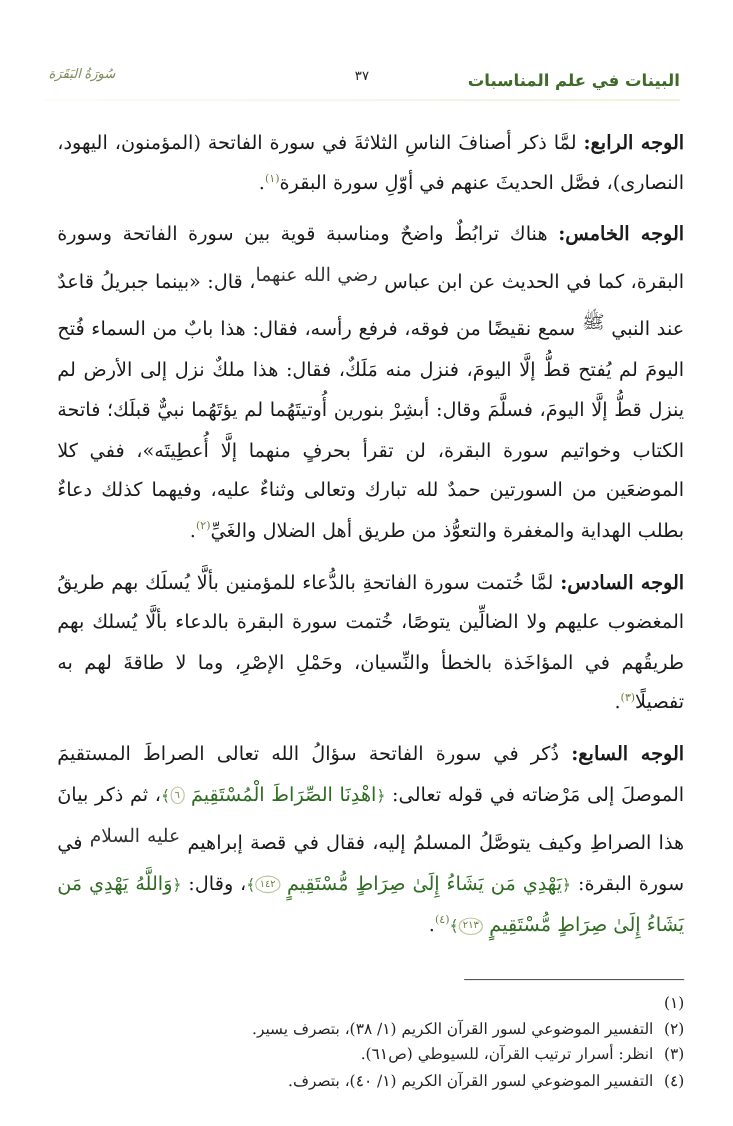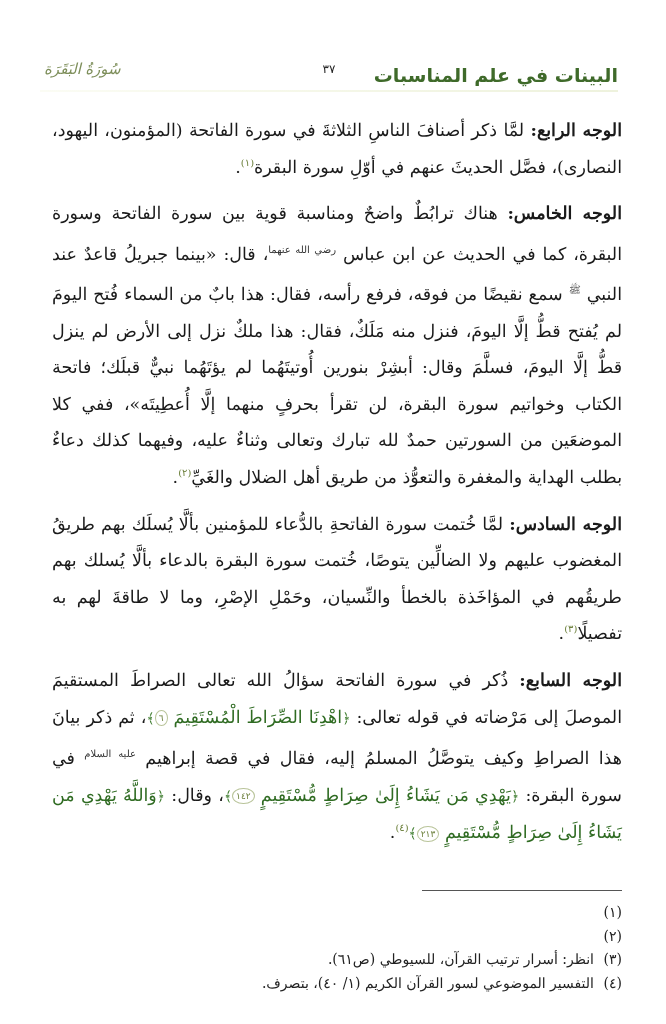--- a/index.html
+++ b/index.html
@@ -10,8 +10,8 @@
         font-size:19px; font-weight:bold; color:#3f6a2a; }
   .header .page-num { position:absolute; left:50%; transform:translateX(-50%); top:2px;
         font-family:"DejaVu Sans", sans-serif; font-size:12px; color:#222; }
-  .header .surah-name { position:absolute; left:4px; top:0px; font-family:Liberation Sans, sans-serif;
-        font-size:15px; color:#7d8e5a; font-style:italic; letter-spacing:1px; }
+  .header .surah-name { position:absolute; left:4px; top:0px; font-family:Liberation Serif, serif;
+        font-size:12px; color:#7d8e5a; font-style:italic; letter-spacing:1px; }
   .header .rule { position:absolute; left:0; right:0; bottom:0; height:2px;
         background:linear-gradient(to left, #eef2dd, #f6f8ea 60%, #fbfcf4); }
   .content { position:absolute; top:112px; left:40px; right:44px; direction:rtl; text-align:justify;

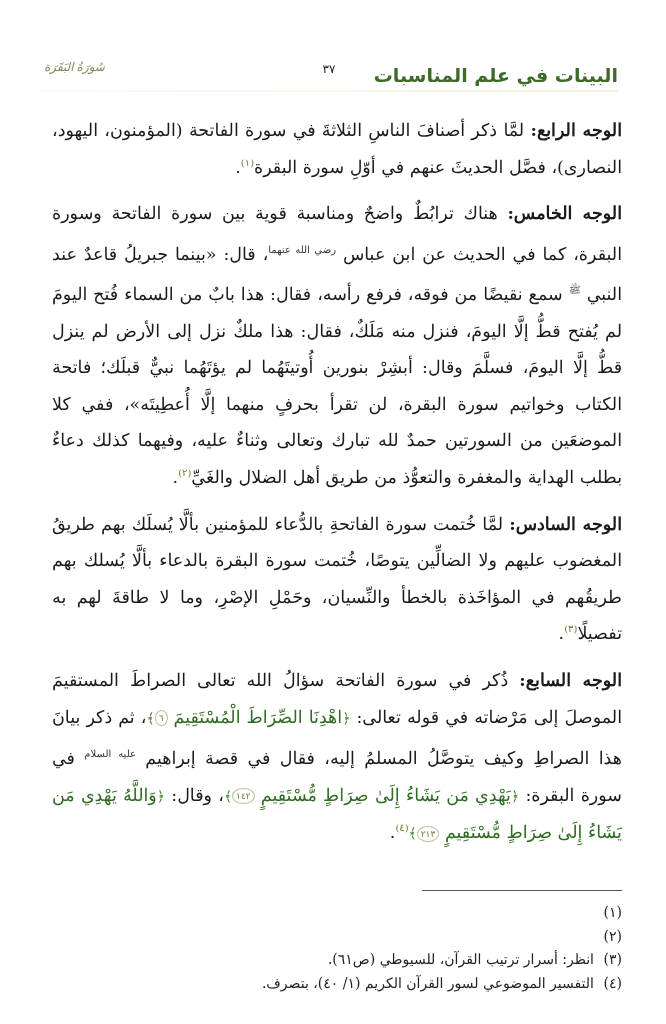--- a/index.html
+++ b/index.html
@@ -7,7 +7,7 @@
          font-family:"DejaVu Serif", "Liberation Serif", serif; color:#1a1a1a; }
   .header { position:absolute; top:60px; left:40px; right:48px; height:32px; direction:rtl; }
   .header .book-title { position:absolute; right:0; top:4px; font-family:"DejaVu Sans", sans-serif;
-        font-size:19px; font-weight:bold; color:#3f6a2a; }
+        font-size:15px; font-weight:bold; color:#3f6a2a; }
   .header .page-num { position:absolute; left:50%; transform:translateX(-50%); top:2px;
         font-family:"DejaVu Sans", sans-serif; font-size:12px; color:#222; }
   .header .surah-name { position:absolute; left:4px; top:0px; font-family:Liberation Serif, serif;

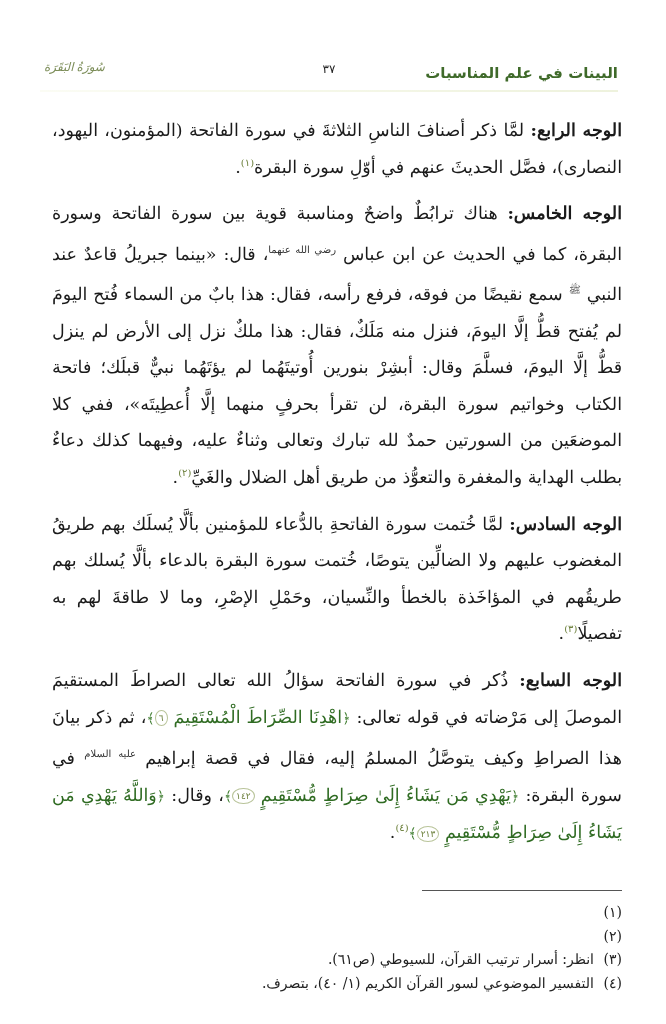--- a/index.html
+++ b/index.html
@@ -23,7 +23,7 @@
   .orn { color:#3a7a2a; font-size:14px; }
   .ayah-num { display:inline-block; font-size:9px; color:#6b7f3a; border:1px solid #b9c49a;
         border-radius:50%; padding:1px 3px; line-height:12px; vertical-align:middle; }
-  .honor { font-size:10px; color:#333; vertical-align:super; }
+  .honor { font-size:17px; color:#333; vertical-align:super; }
   .footnotes { position:absolute; top:890px; right:44px; left:40px; direction:rtl; }
   .fn-rule { width:200px; height:1px; background:#555; margin:0 0 10px auto; }
   .fn { font-size:14px; line-height:23.5px; color:#222; display:flex; }

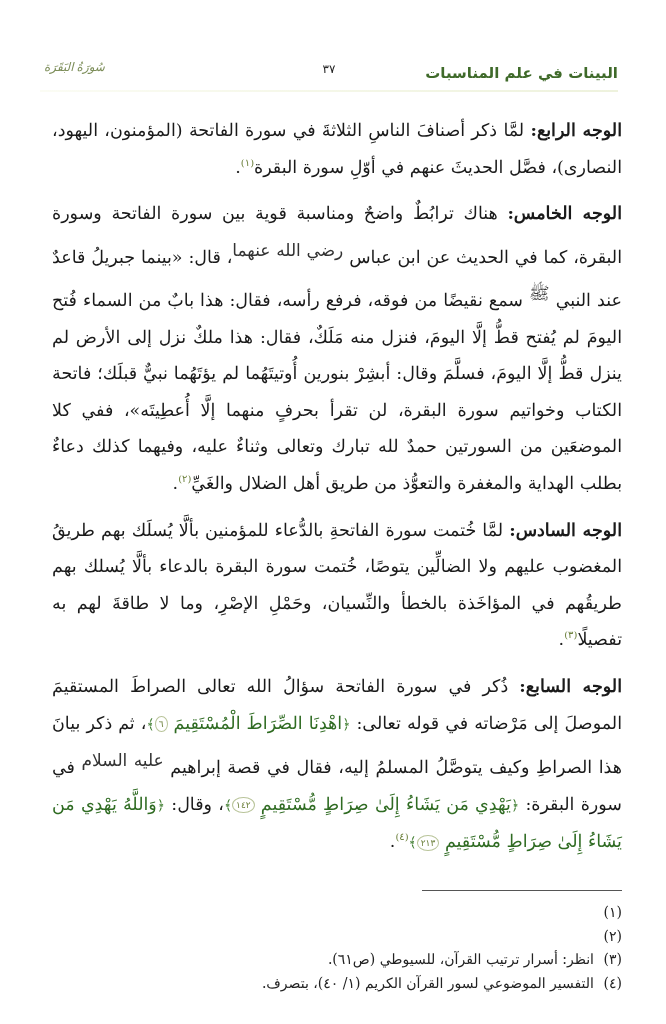--- a/index.html
+++ b/index.html
@@ -64,6 +64,7 @@
   </div>
   <div class="fn">
     <span class="num">(٢)</span>
+    <span>التفسير الموضوعي لسور القرآن الكريم (١/ ٣٨)، بتصرف يسير.</span>
   </div>
   <div class="fn">
     <span class="num">(٣)</span>

